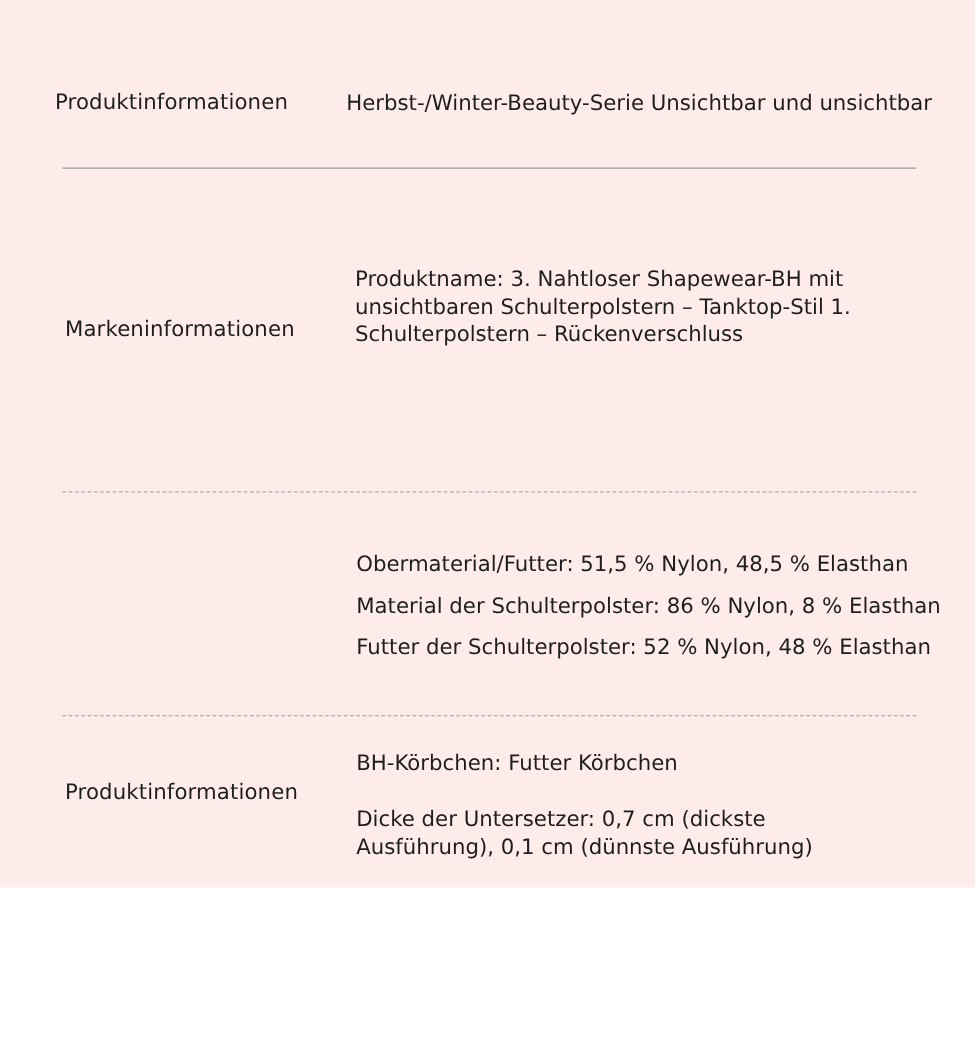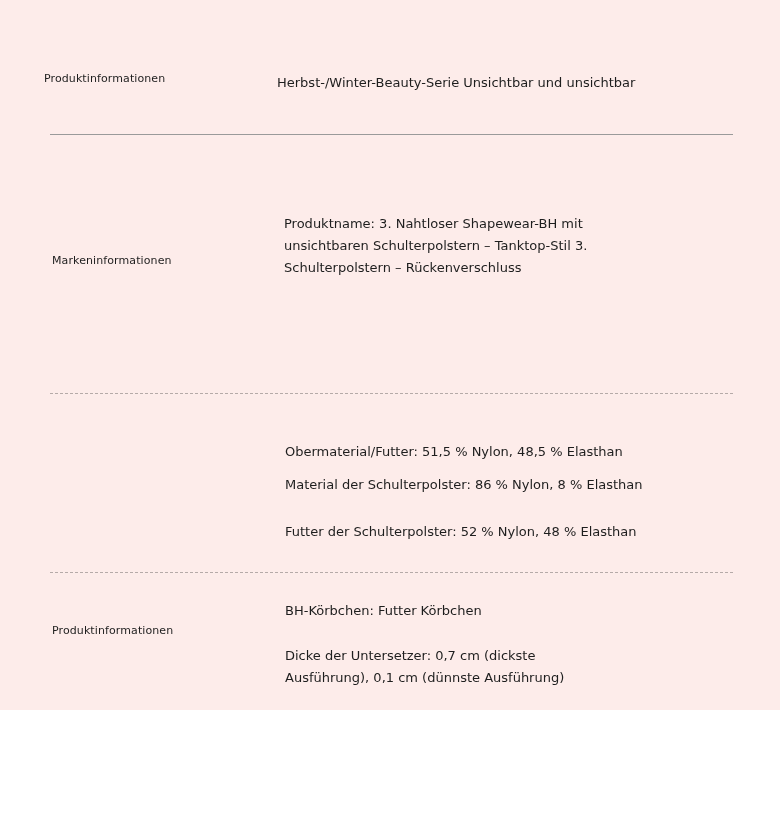--- a/index.html
+++ b/index.html
@@ -6,7 +6,7 @@
     body { width: 780px; height: 835px; position: relative; overflow: hidden;
            font-family: "DejaVu Sans", sans-serif; color: #1e1e1e; }
     .panel { position: absolute; left: 0; top: 0; width: 780px; height: 710px; background: #fdecea; }
-    .label { position: absolute; font-size: 11px; white-space: nowrap; letter-spacing: 0.1px; }
+    .label { position: absolute; font-size: 17px; white-space: nowrap; letter-spacing: 0.1px; }
     .value { position: absolute; font-size: 13px; line-height: 22px; }
     .divider-solid { position: absolute; left: 50px; width: 683px; top: 134px; height: 0; border-top: 1px solid #9a9a9a; }
     .divider-dashed { position: absolute; left: 50px; width: 683px; height: 0; border-top: 1px dashed #b5aaa8; }

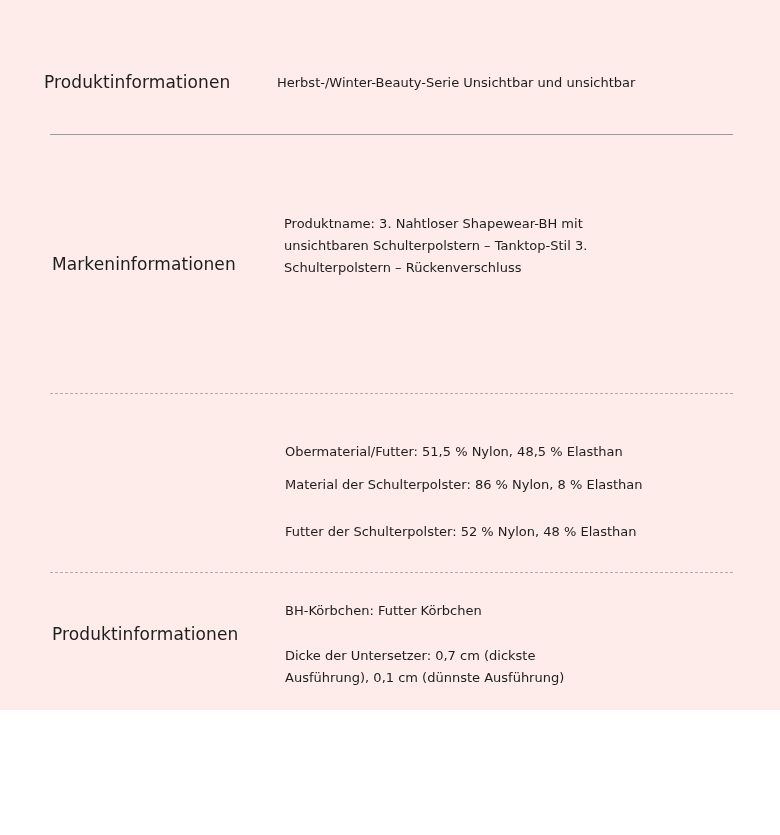--- a/index.html
+++ b/index.html
@@ -7,7 +7,7 @@
            font-family: "DejaVu Sans", sans-serif; color: #1e1e1e; }
     .panel { position: absolute; left: 0; top: 0; width: 780px; height: 710px; background: #fdecea; }
     .label { position: absolute; font-size: 17px; white-space: nowrap; letter-spacing: 0.1px; }
-    .value { position: absolute; font-size: 13px; line-height: 22px; }
+    .value { position: absolute; font-size: 17px; line-height: 22px; }
     .divider-solid { position: absolute; left: 50px; width: 683px; top: 134px; height: 0; border-top: 1px solid #9a9a9a; }
     .divider-dashed { position: absolute; left: 50px; width: 683px; height: 0; border-top: 1px dashed #b5aaa8; }
     .line { white-space: nowrap; }

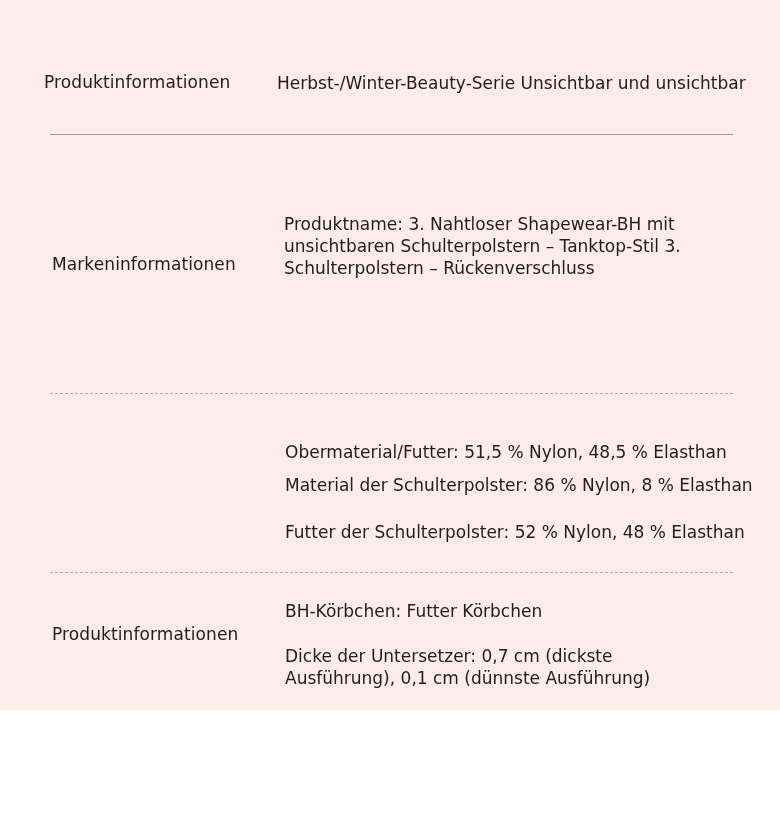--- a/index.html
+++ b/index.html
@@ -25,7 +25,7 @@
   <div class="label" style="left:52px; top:254px;">Markeninformationen</div>
   <div class="value" style="left:284px; top:213px;">
     <div class="line">Produktname: 3. Nahtloser Shapewear-BH mit</div>
-    <div class="line">unsichtbaren Schulterpolstern – Tanktop-Stil 3.</div>
+    <div class="line">unsichtbaren Schulterpolstern – Tanktop-Stil 1.</div>
     <div class="line">Schulterpolstern – Rückenverschluss</div>
   </div>
 

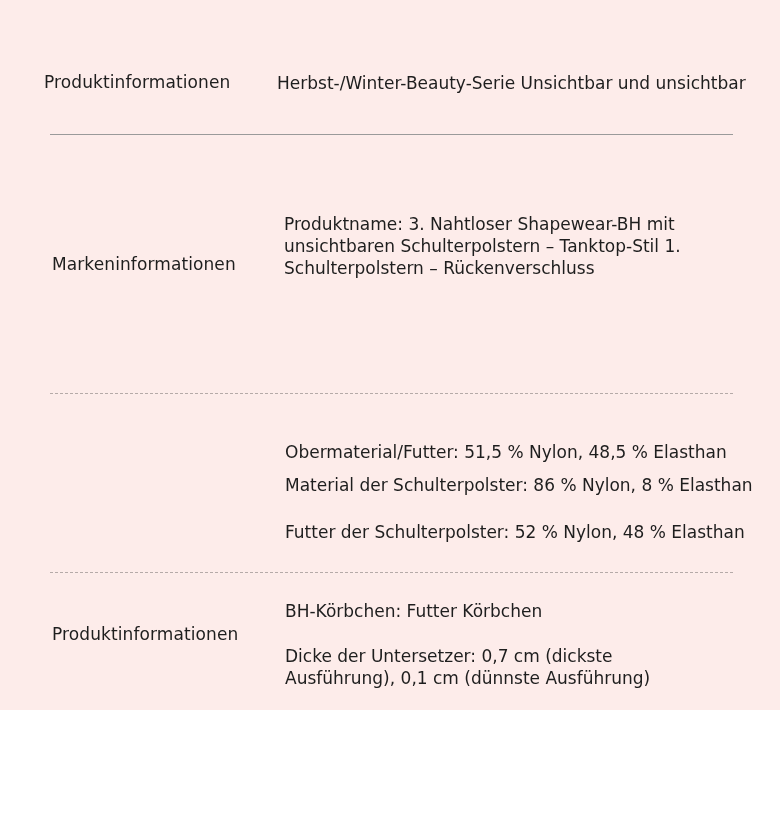--- a/index.html
+++ b/index.html
@@ -34,7 +34,7 @@
   <div class="value" style="left:285px; top:441px;">
     <div class="line" style="height:33px;">Obermaterial/Futter: 51,5 % Nylon, 48,5 % Elasthan</div>
     <div class="line" style="height:33px;">Material der Schulterpolster: 86 % Nylon, 8 % Elasthan</div>
-    <div class="line" style="height:33px;margin-top:14px;">Futter der Schulterpolster: 52 % Nylon, 48 % Elasthan</div>
+    <div class="line" style="height:33px;">Futter der Schulterpolster: 52 % Nylon, 48 % Elasthan</div>
   </div>
 
   <div class="divider-dashed" style="top:572px;"></div>

